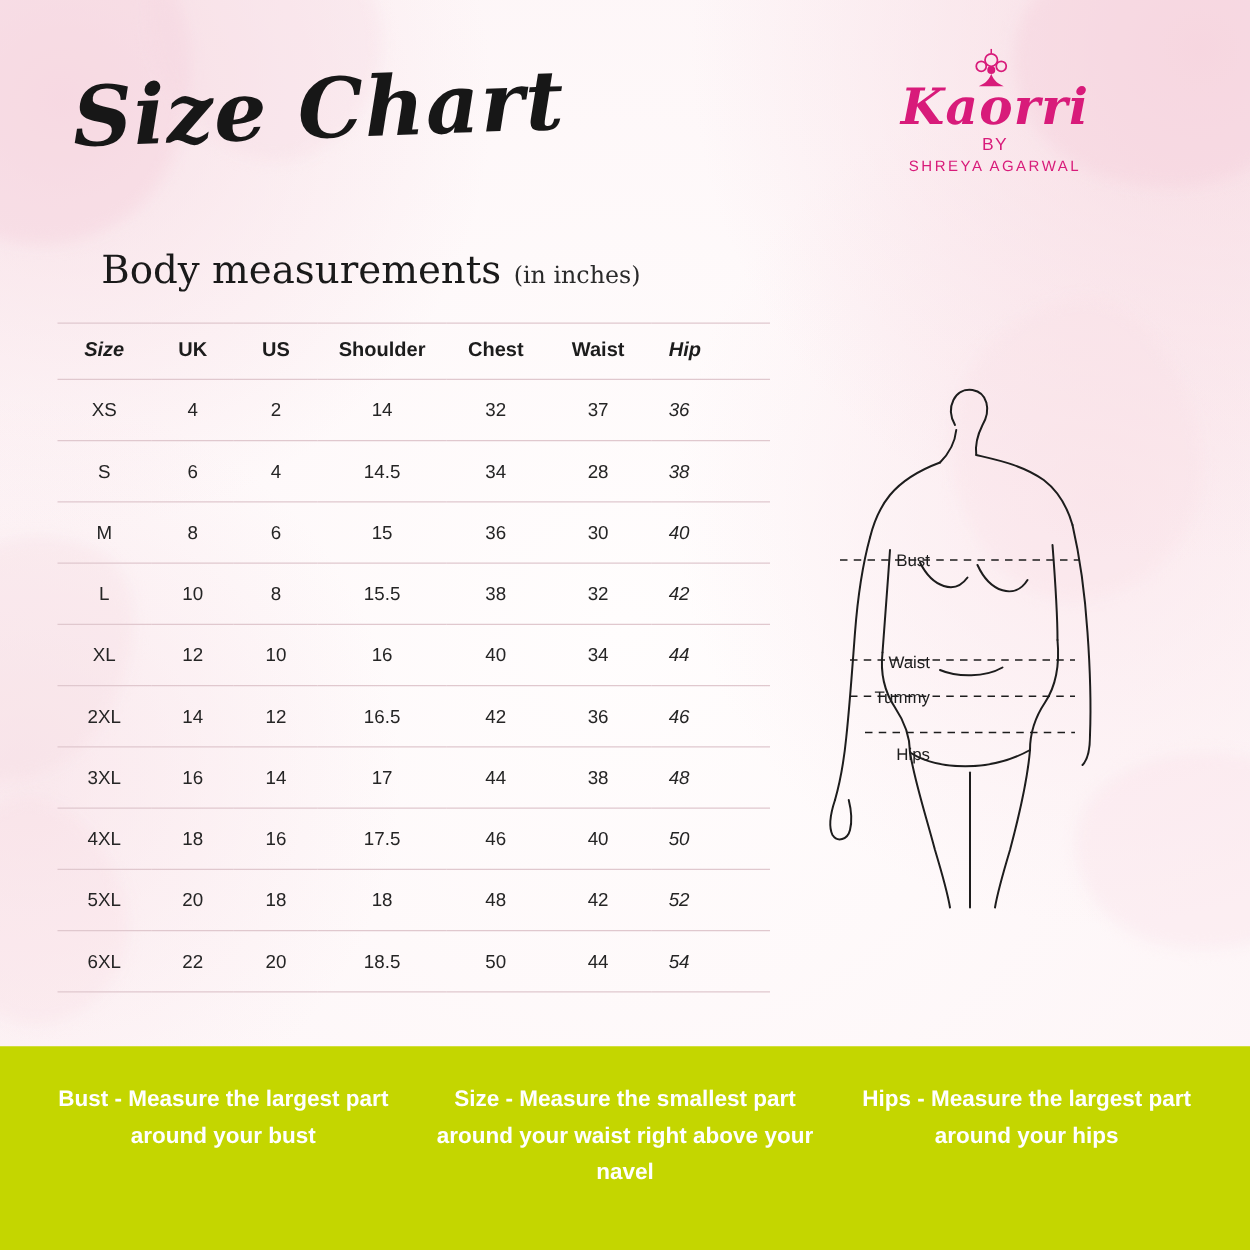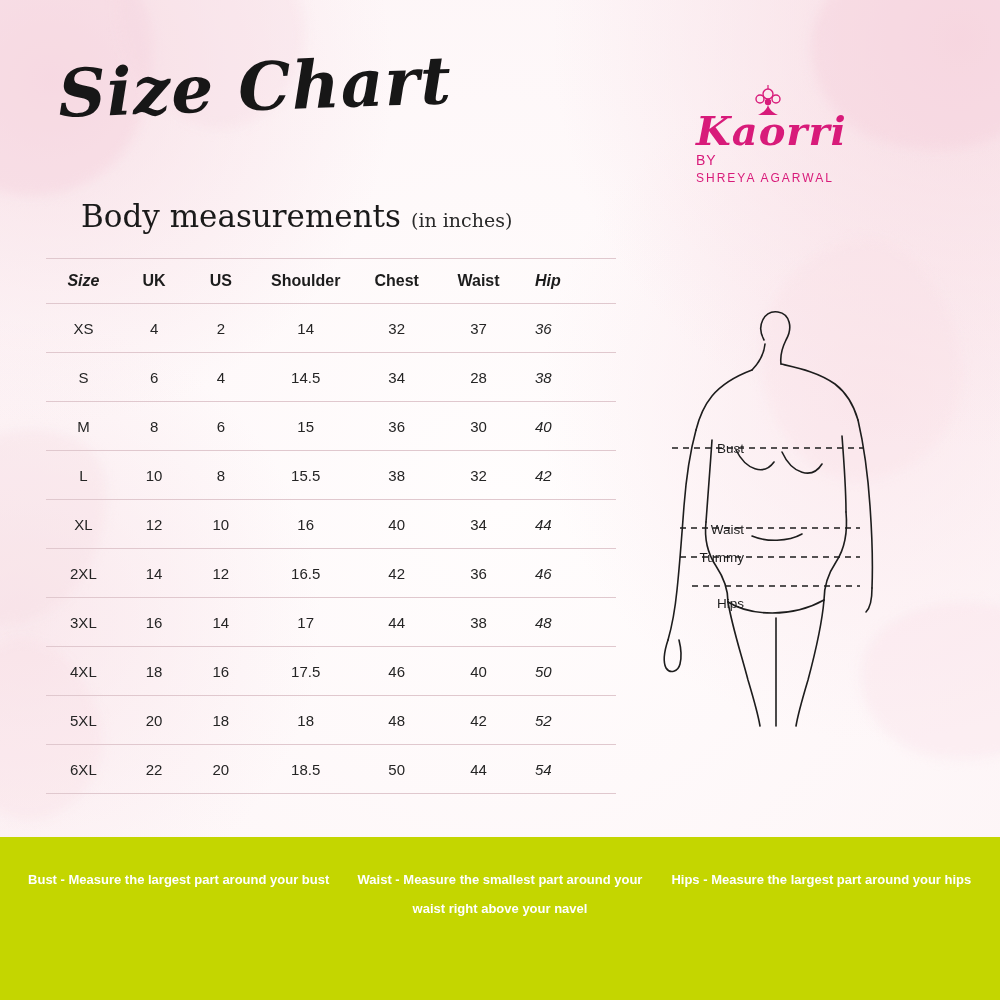--- a/index.html
+++ b/index.html
@@ -61,7 +61,7 @@
     right: 104px;
     top: 62px;
     width: 200px;
-    margin-top: 45px;
+    text-align: center;
   }
   .logo-word {
     font-family: "DejaVu Serif", serif;

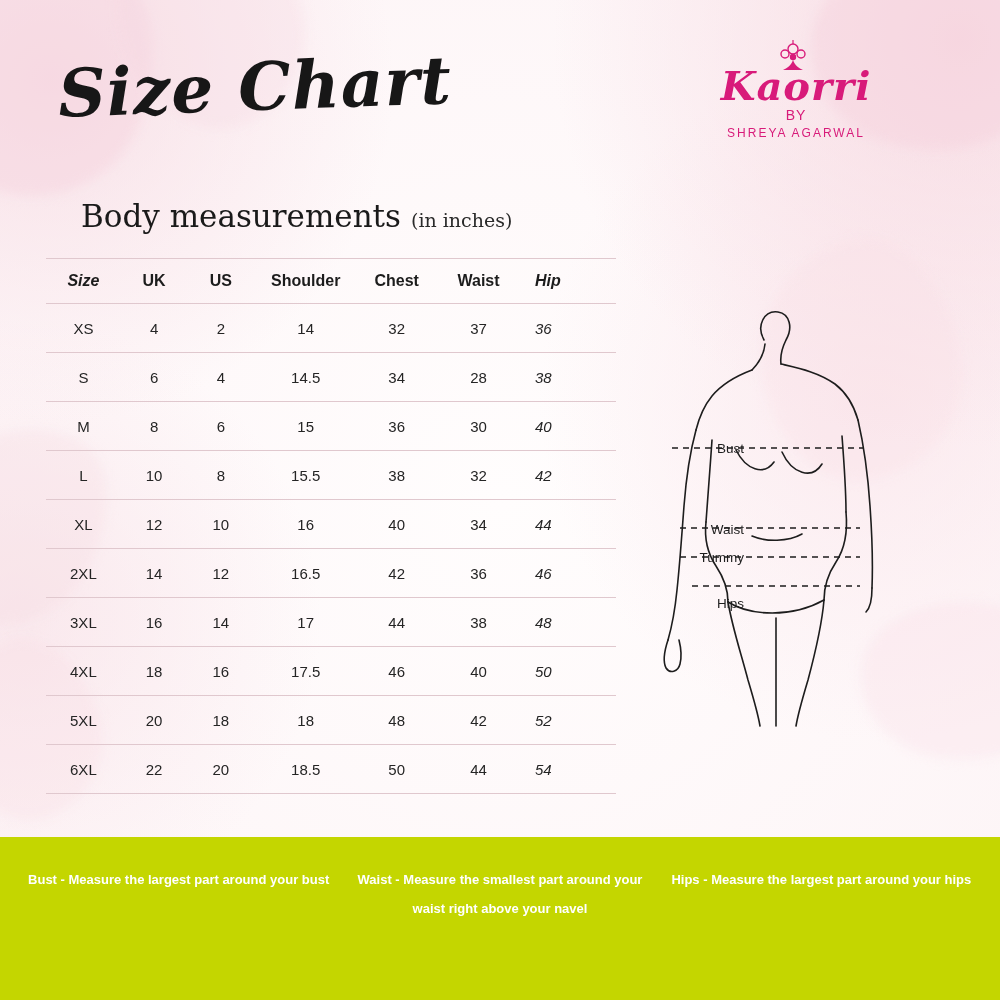--- a/index.html
+++ b/index.html
@@ -201,7 +201,7 @@
     flex: 1 1 0;
     text-align: center;
     color: #ffffff;
-    font-size: 13px;
+    font-size: 18px;
     line-height: 29px;
     font-weight: bold;
     padding: 0 10px;

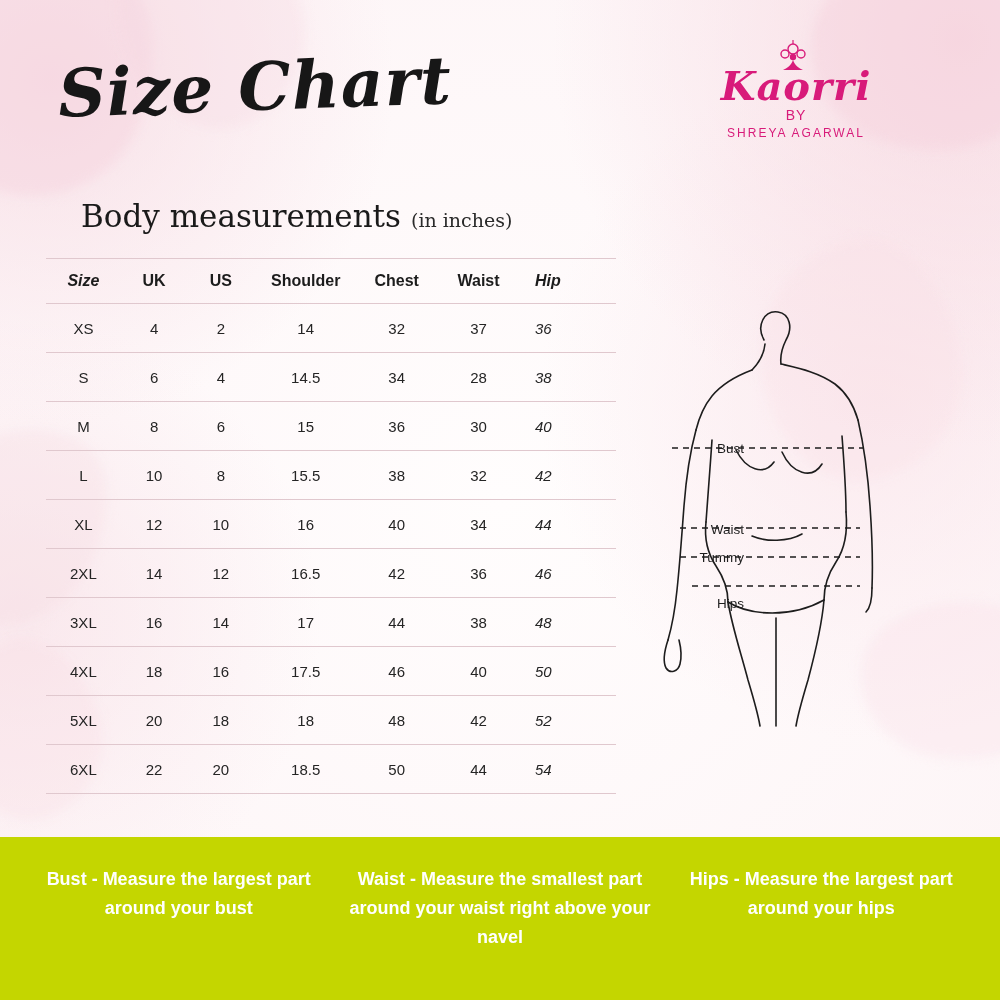--- a/index.html
+++ b/index.html
@@ -405,7 +405,7 @@
       <span class="term">Bust -</span><span> Measure the largest part around your bust</span>
     </div>
     <div class="foot-col">
-      <span class="term">Waist -</span><span> Measure the smallest part around your waist right above your navel</span>
+      <span class="term">Size -</span><span> Measure the smallest part around your waist right above your navel</span>
     </div>
     <div class="foot-col">
       <span class="term">Hips -</span><span> Measure the largest part around your hips</span>

